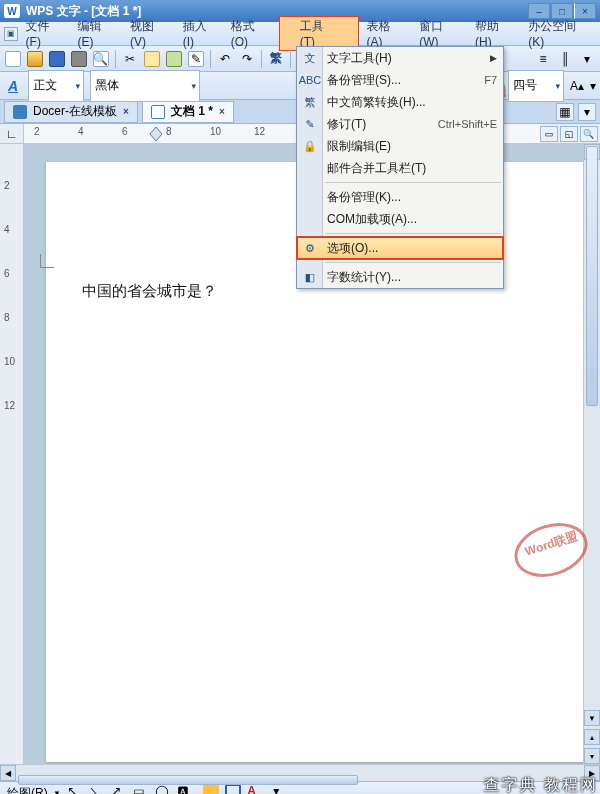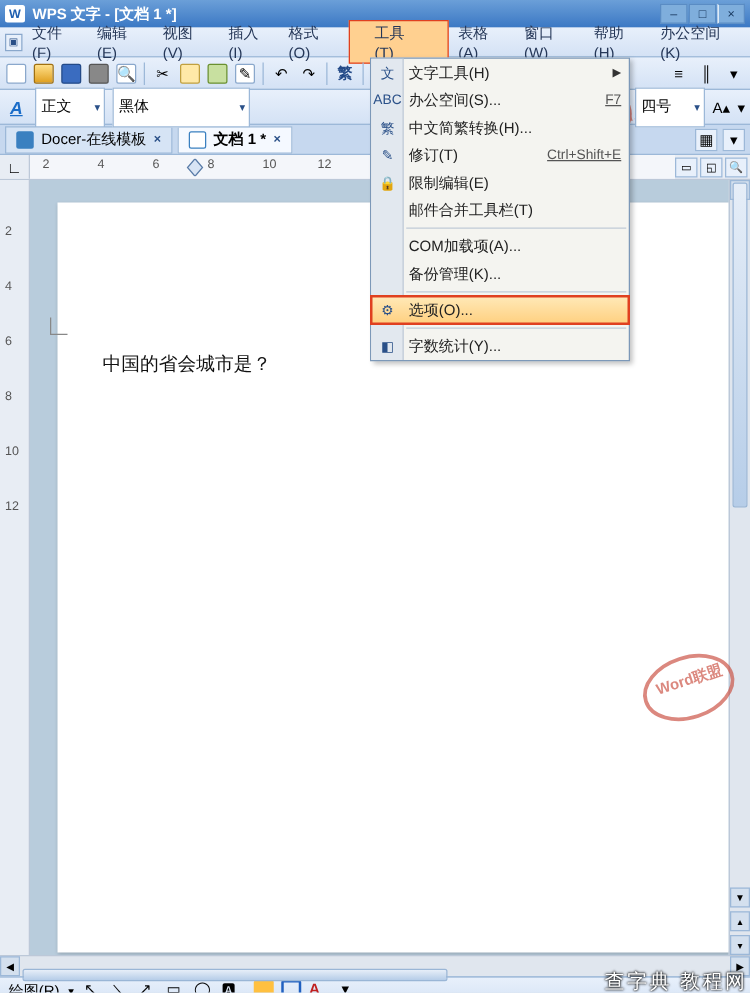--- a/index.html
+++ b/index.html
@@ -237,7 +237,7 @@
       </div>
       <div class="mi">
         <span class="miicon" style="color: rgb(42, 80, 136);">ABC</span>
-        <span>办公空间(S)...</span>
+        <span>备份管理(S)...</span>
         <span class="shortcut">F7</span>
       </div>
       <div class="mi">

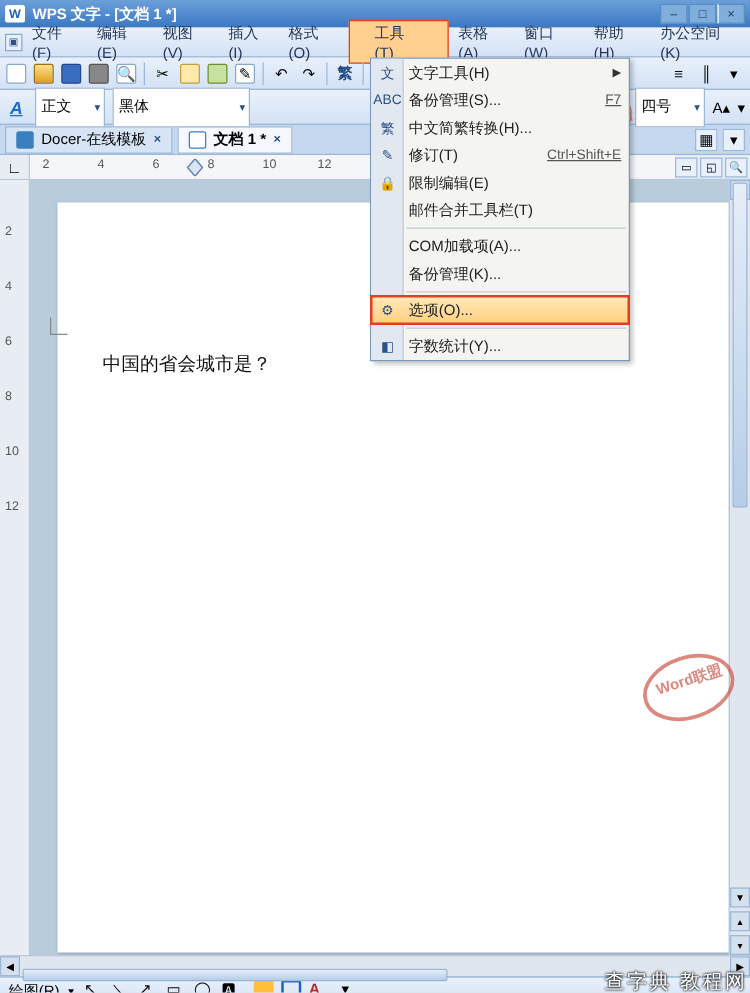--- a/index.html
+++ b/index.html
@@ -60,7 +60,7 @@
 .dropdown .icon-col{position:absolute;left:0;top:0;bottom:0;width:26px;background:#e2e8ef;border-right:1px solid #c0cad6;}
 .dropdown .mi{position:relative; height:22px; display:flex; align-items:center; padding-left:30px; padding-right:8px; color:#222;}
 .dropdown .mi .arrow-r{position:absolute; right:6px; font-size:9px; color:#333;}
-.dropdown .mi .shortcut{position:absolute; right:6px; font-size:11px; color:#555;text-decoration:underline;}
+.dropdown .mi .shortcut{position:absolute; right:6px; font-size:11px; color:#555;}
 .dropdown .mi .miicon{position:absolute;left:4px;top:2px;width:18px;height:18px;display:flex;align-items:center;justify-content:center;font-size:11px;}
 .dropdown .sep{height:1px;background:#c0cad6;margin:3px 2px 3px 28px;}
 .dropdown .mi.highlight{background:linear-gradient(#ffe9b8,#ffd080); outline:2px solid #e04020; outline-offset:-1px;}

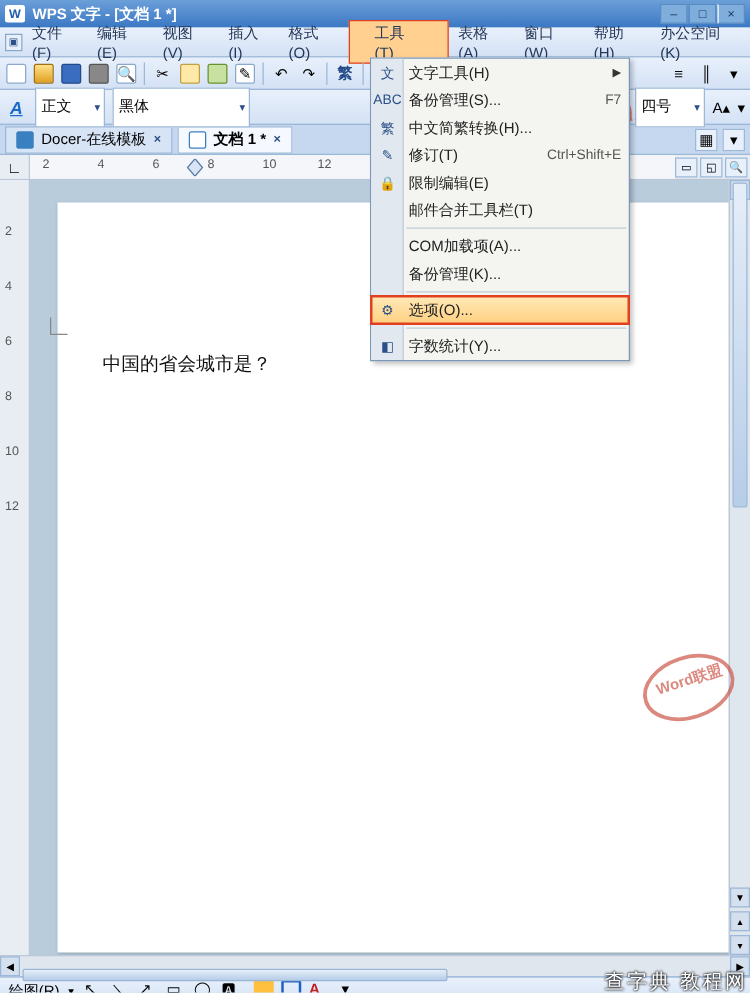--- a/index.html
+++ b/index.html
@@ -258,10 +258,10 @@
       </div>
       <div class="sep"></div>
       <div class="mi">
+        <span>备份管理(K)...</span>
+      </div>
+      <div class="mi">
         <span>COM加载项(A)...</span>
-      </div>
-      <div class="mi">
-        <span>备份管理(K)...</span>
       </div>
       <div class="sep"></div>
       <div class="mi highlight">

